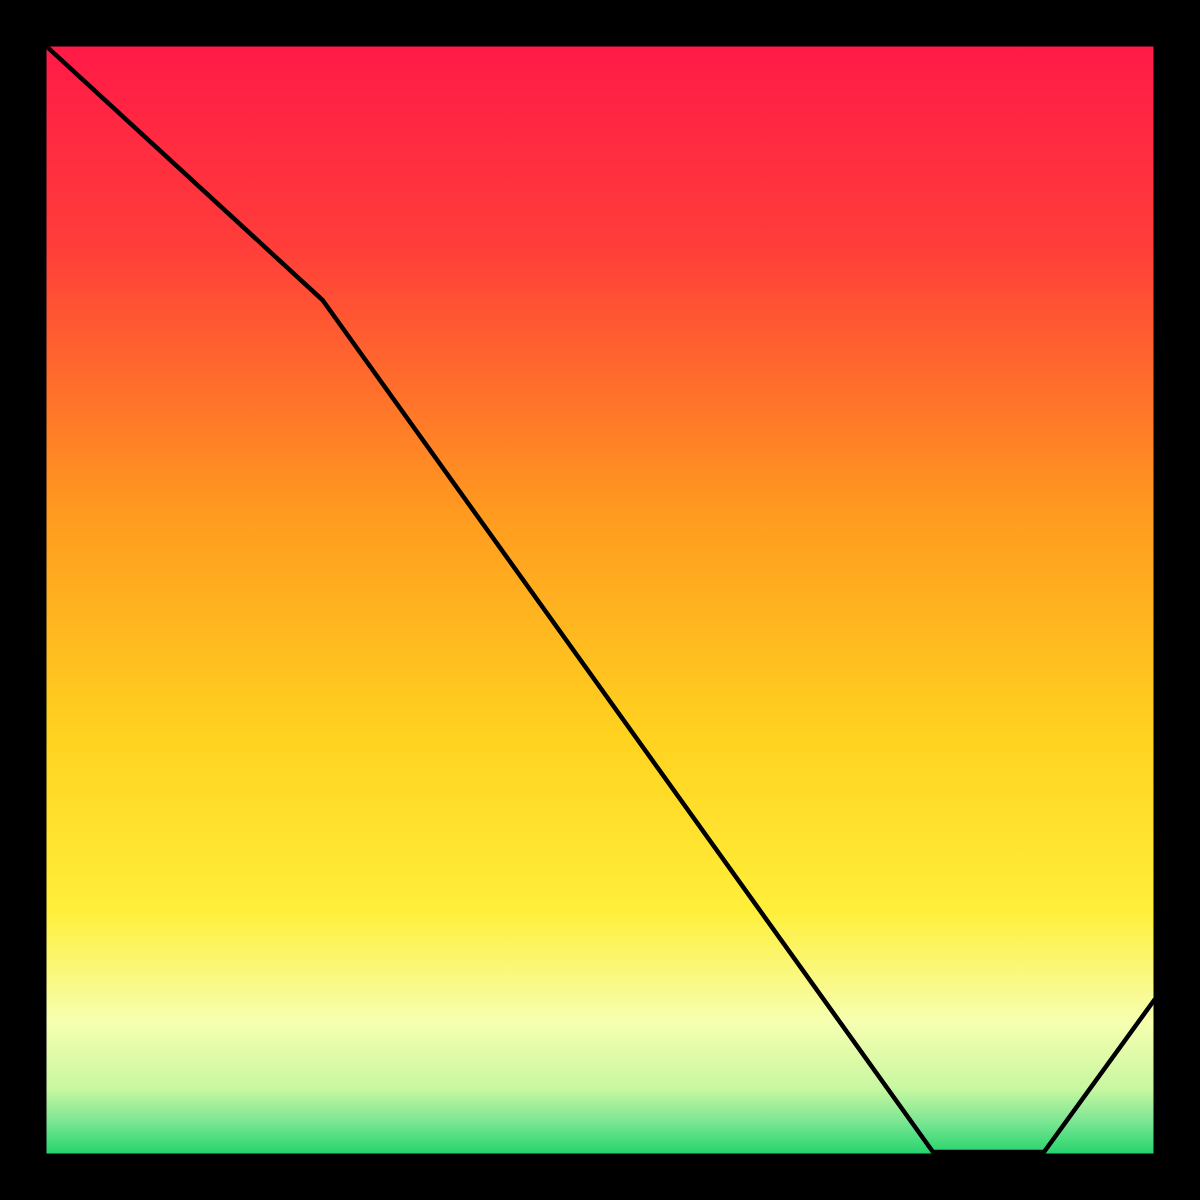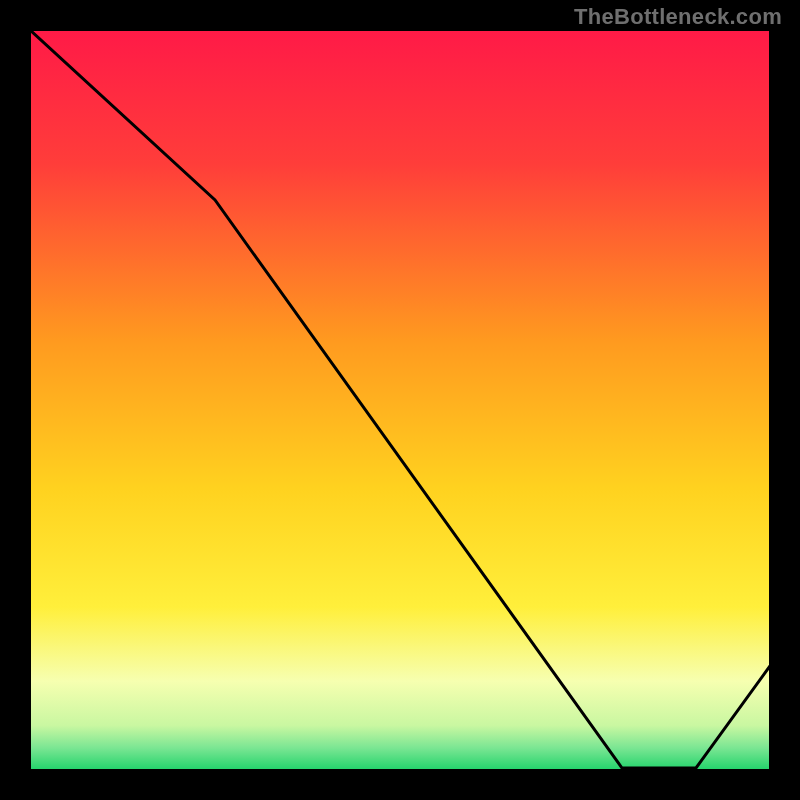--- a/index.html
+++ b/index.html
@@ -53,7 +53,6 @@
 
 <div class="frame">
 
-  <div class="watermark">TheBottleneck.com</div>
 
   <div class="plot-area">
     <svg viewBox="0 0 740 740" preserveAspectRatio="none">

